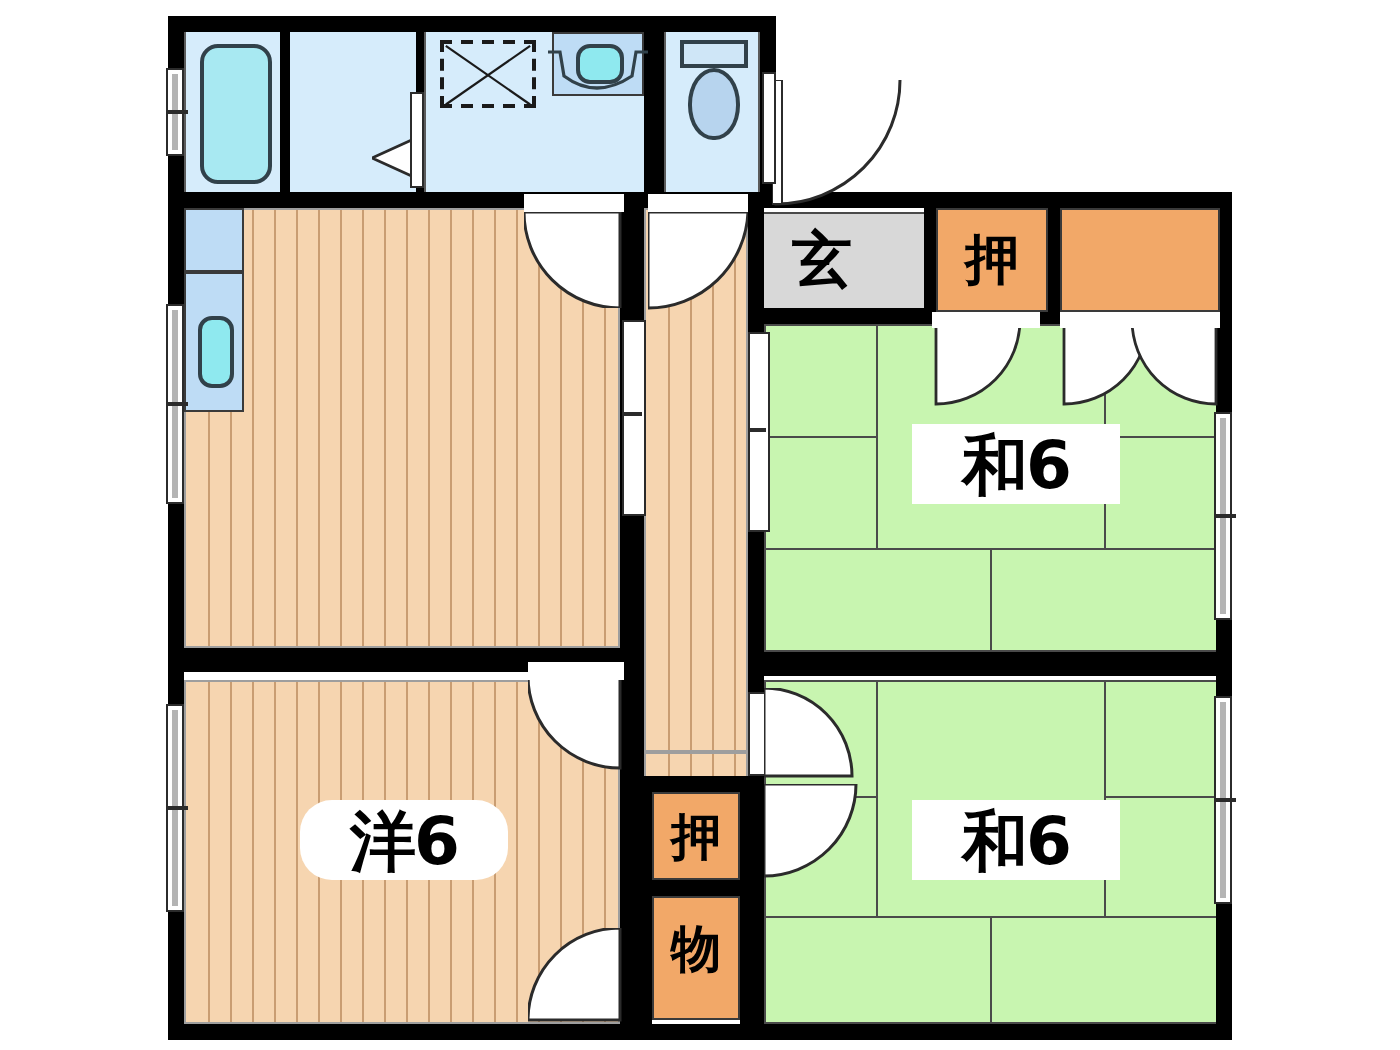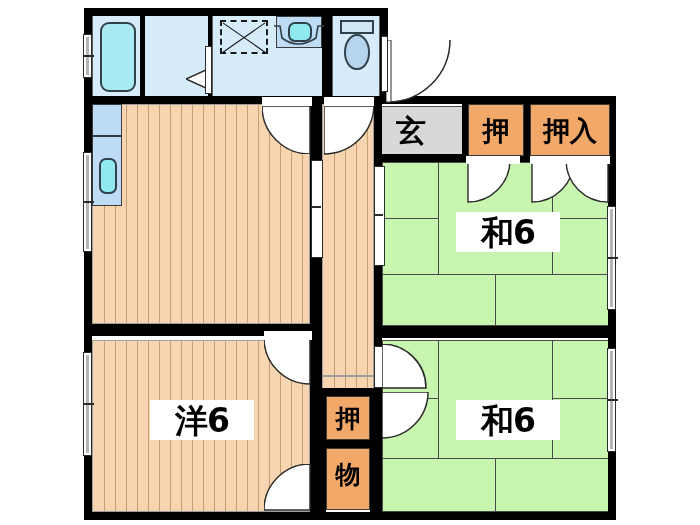--- a/index.html
+++ b/index.html
@@ -287,7 +287,6 @@
 
   <div class="lbl sm plain" style="left:470px;top:110px;width:52px;height:40px;font-size:27px;">押</div>
 
-  <div class="lbl sm plain" style="left:532px;top:110px;width:76px;height:40px;font-size:27px;">押入</div>
 
   <div class="lbl xs plain" style="left:328px;top:400px;width:40px;height:36px;font-size:25px;">押</div>
 

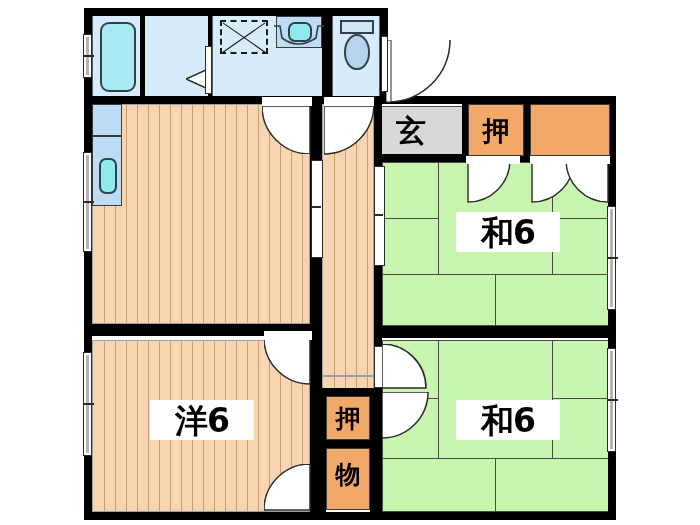--- a/index.html
+++ b/index.html
@@ -277,7 +277,7 @@
   </svg>
 
 
-  <div class="lbl big" style="left:150px;top:400px;width:104px;height:40px;">洋6</div>
+  <div class="lbl big" style="left:150px;top:400px;width:104px;height:40px;border-radius:16px;">洋6</div>
 
   <div class="lbl big" style="left:456px;top:212px;width:104px;height:40px;">和6</div>
 

